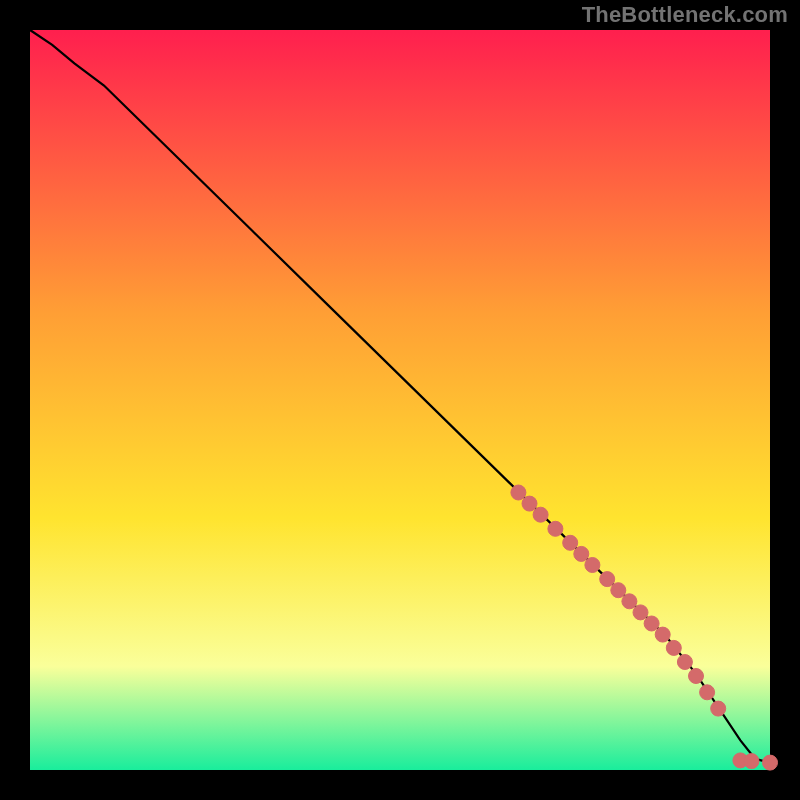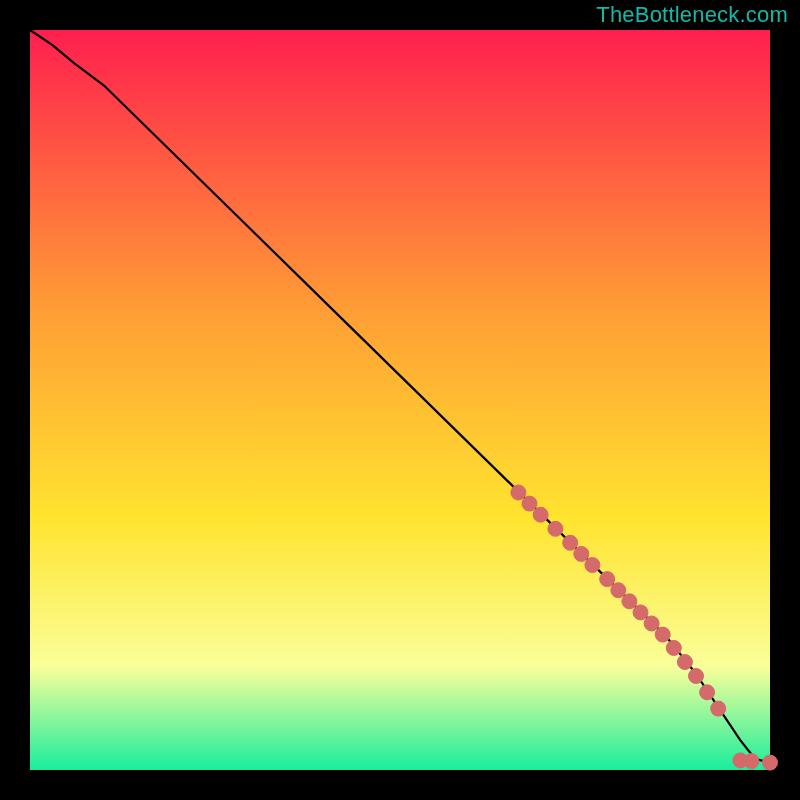--- a/index.html
+++ b/index.html
@@ -24,8 +24,8 @@
     right: 12px;
     font-family: Arial, Helvetica, sans-serif;
     font-size: 22px;
-    font-weight: 400;
-    color: #14b8a6;
+    font-weight: 700;
+    color: #737373;
     letter-spacing: 0.2px;
   }
   svg {

